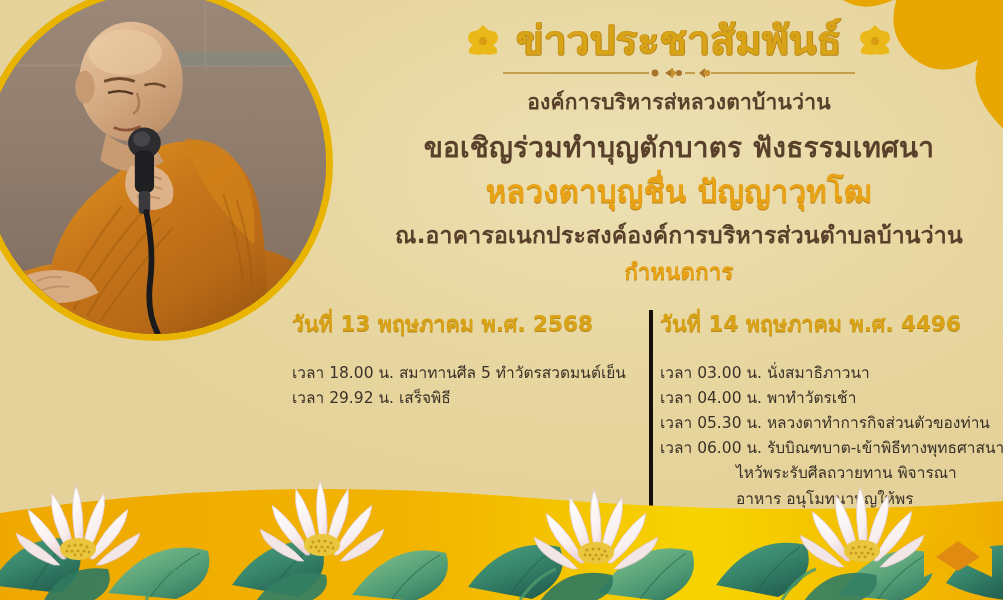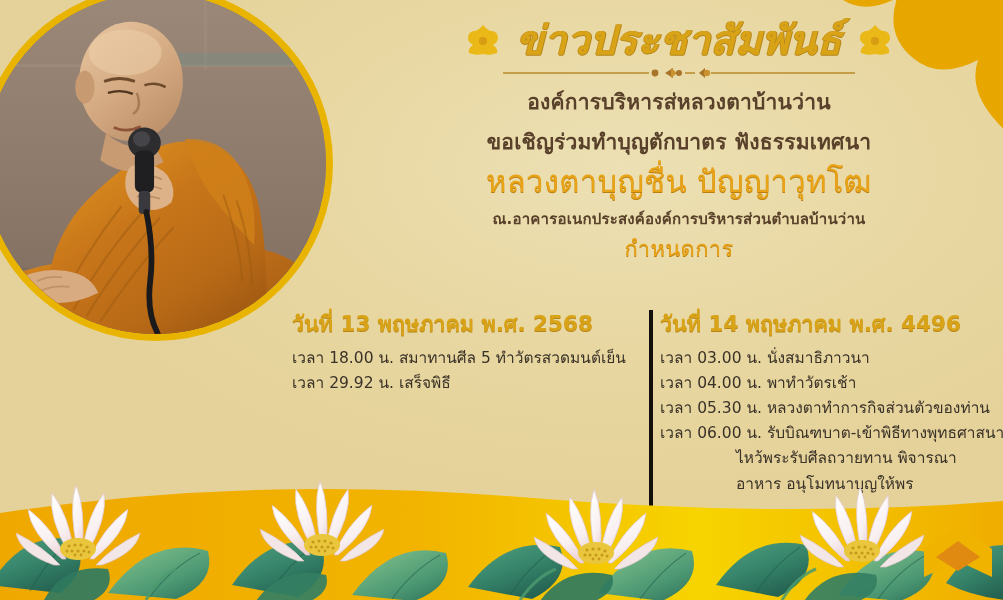--- a/index.html
+++ b/index.html
@@ -67,7 +67,6 @@
     letter-spacing:.5px;
     line-height:1.12;
     text-shadow:0 1px 0 #b5851a, 1px 0 0 #b5851a, -1px 0 0 #c8951c;
-    font-style:italic;
   }
 
   .ornament { flex:0 0 auto; }

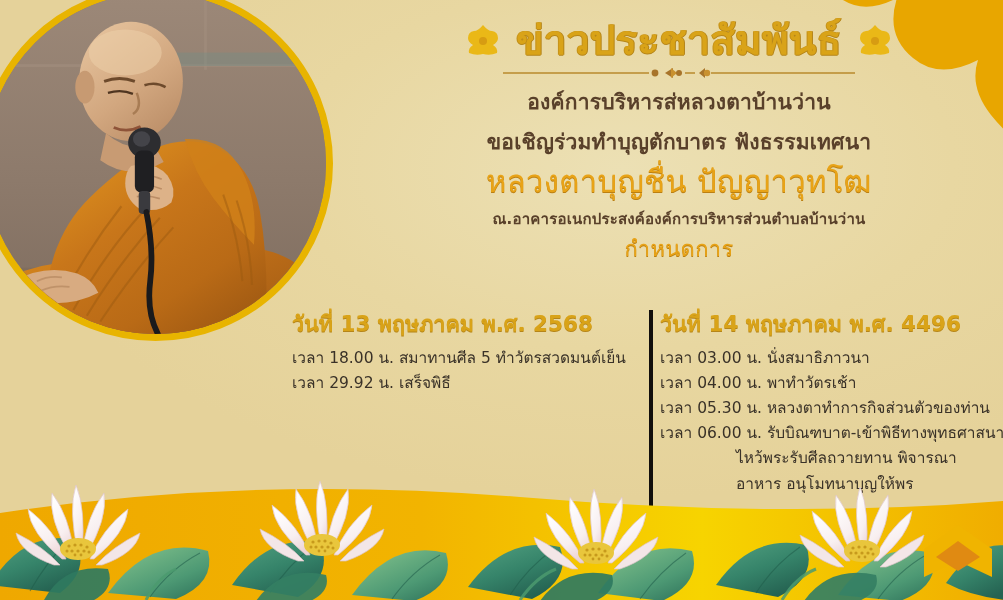--- a/index.html
+++ b/index.html
@@ -80,7 +80,7 @@
   .line-dark {
     color:#59402a;
     font-weight:bold;
-    font-size:21px;
+    font-size:28px;
     line-height:1.5;
     letter-spacing:.2px;
   }

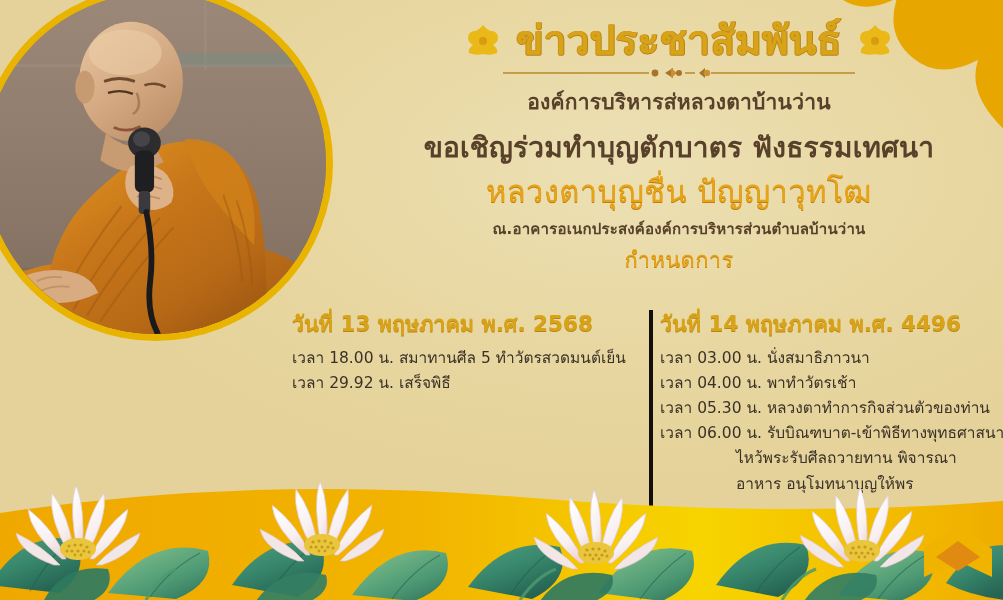--- a/index.html
+++ b/index.html
@@ -89,7 +89,7 @@
 
   .line-accent {
     color:#e8a317;
-    font-weight:normal;
+    font-weight:bold;
     font-size:31px;
     line-height:1.45;
     letter-spacing:.3px;

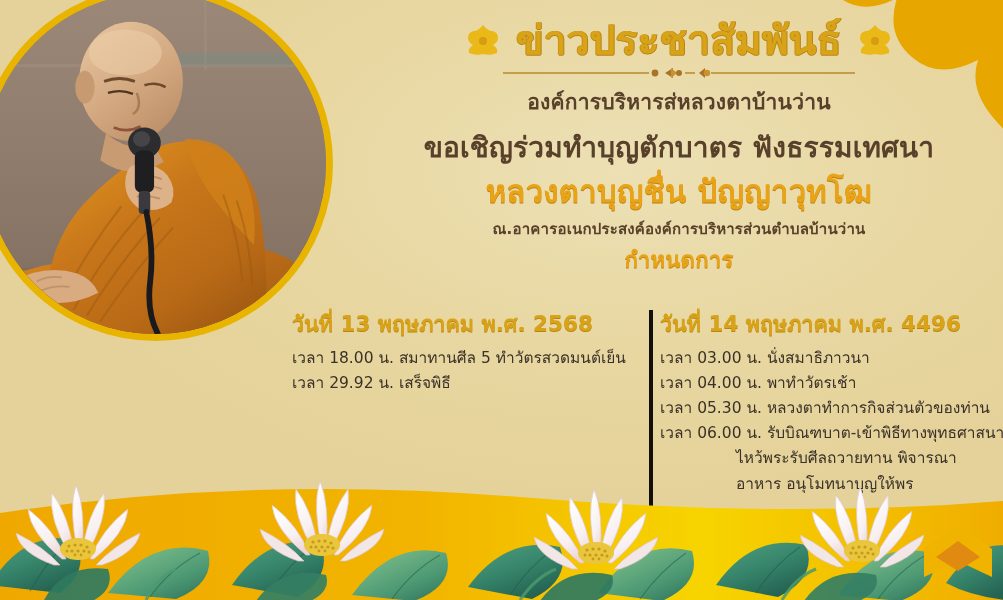--- a/index.html
+++ b/index.html
@@ -85,7 +85,7 @@
     letter-spacing:.2px;
   }
   .line-dark.l2 { font-size:21px; }
-  .line-dark.l4 { font-size:15px; }
+  .line-dark.l4 { font-size:23px; }
 
   .line-accent {
     color:#e8a317;

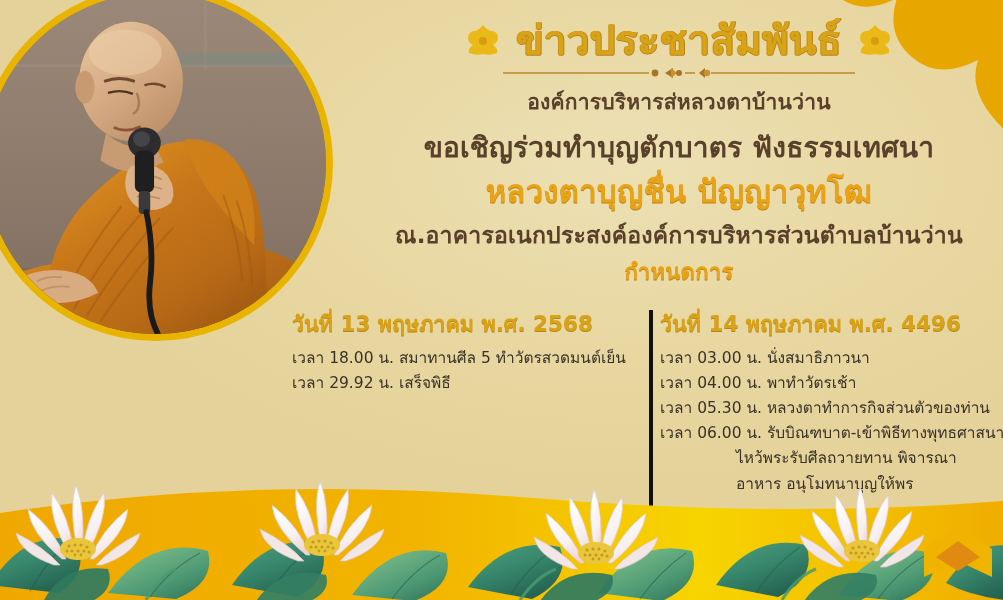--- a/index.html
+++ b/index.html
@@ -123,7 +123,7 @@
     font-size:21.5px;
     font-weight:bold;
     color:#d9a318;
-    margin-bottom:6px;
+    margin-bottom:21px;
     text-shadow:0 1px 0 #b5851a;
     white-space:nowrap;
   }

